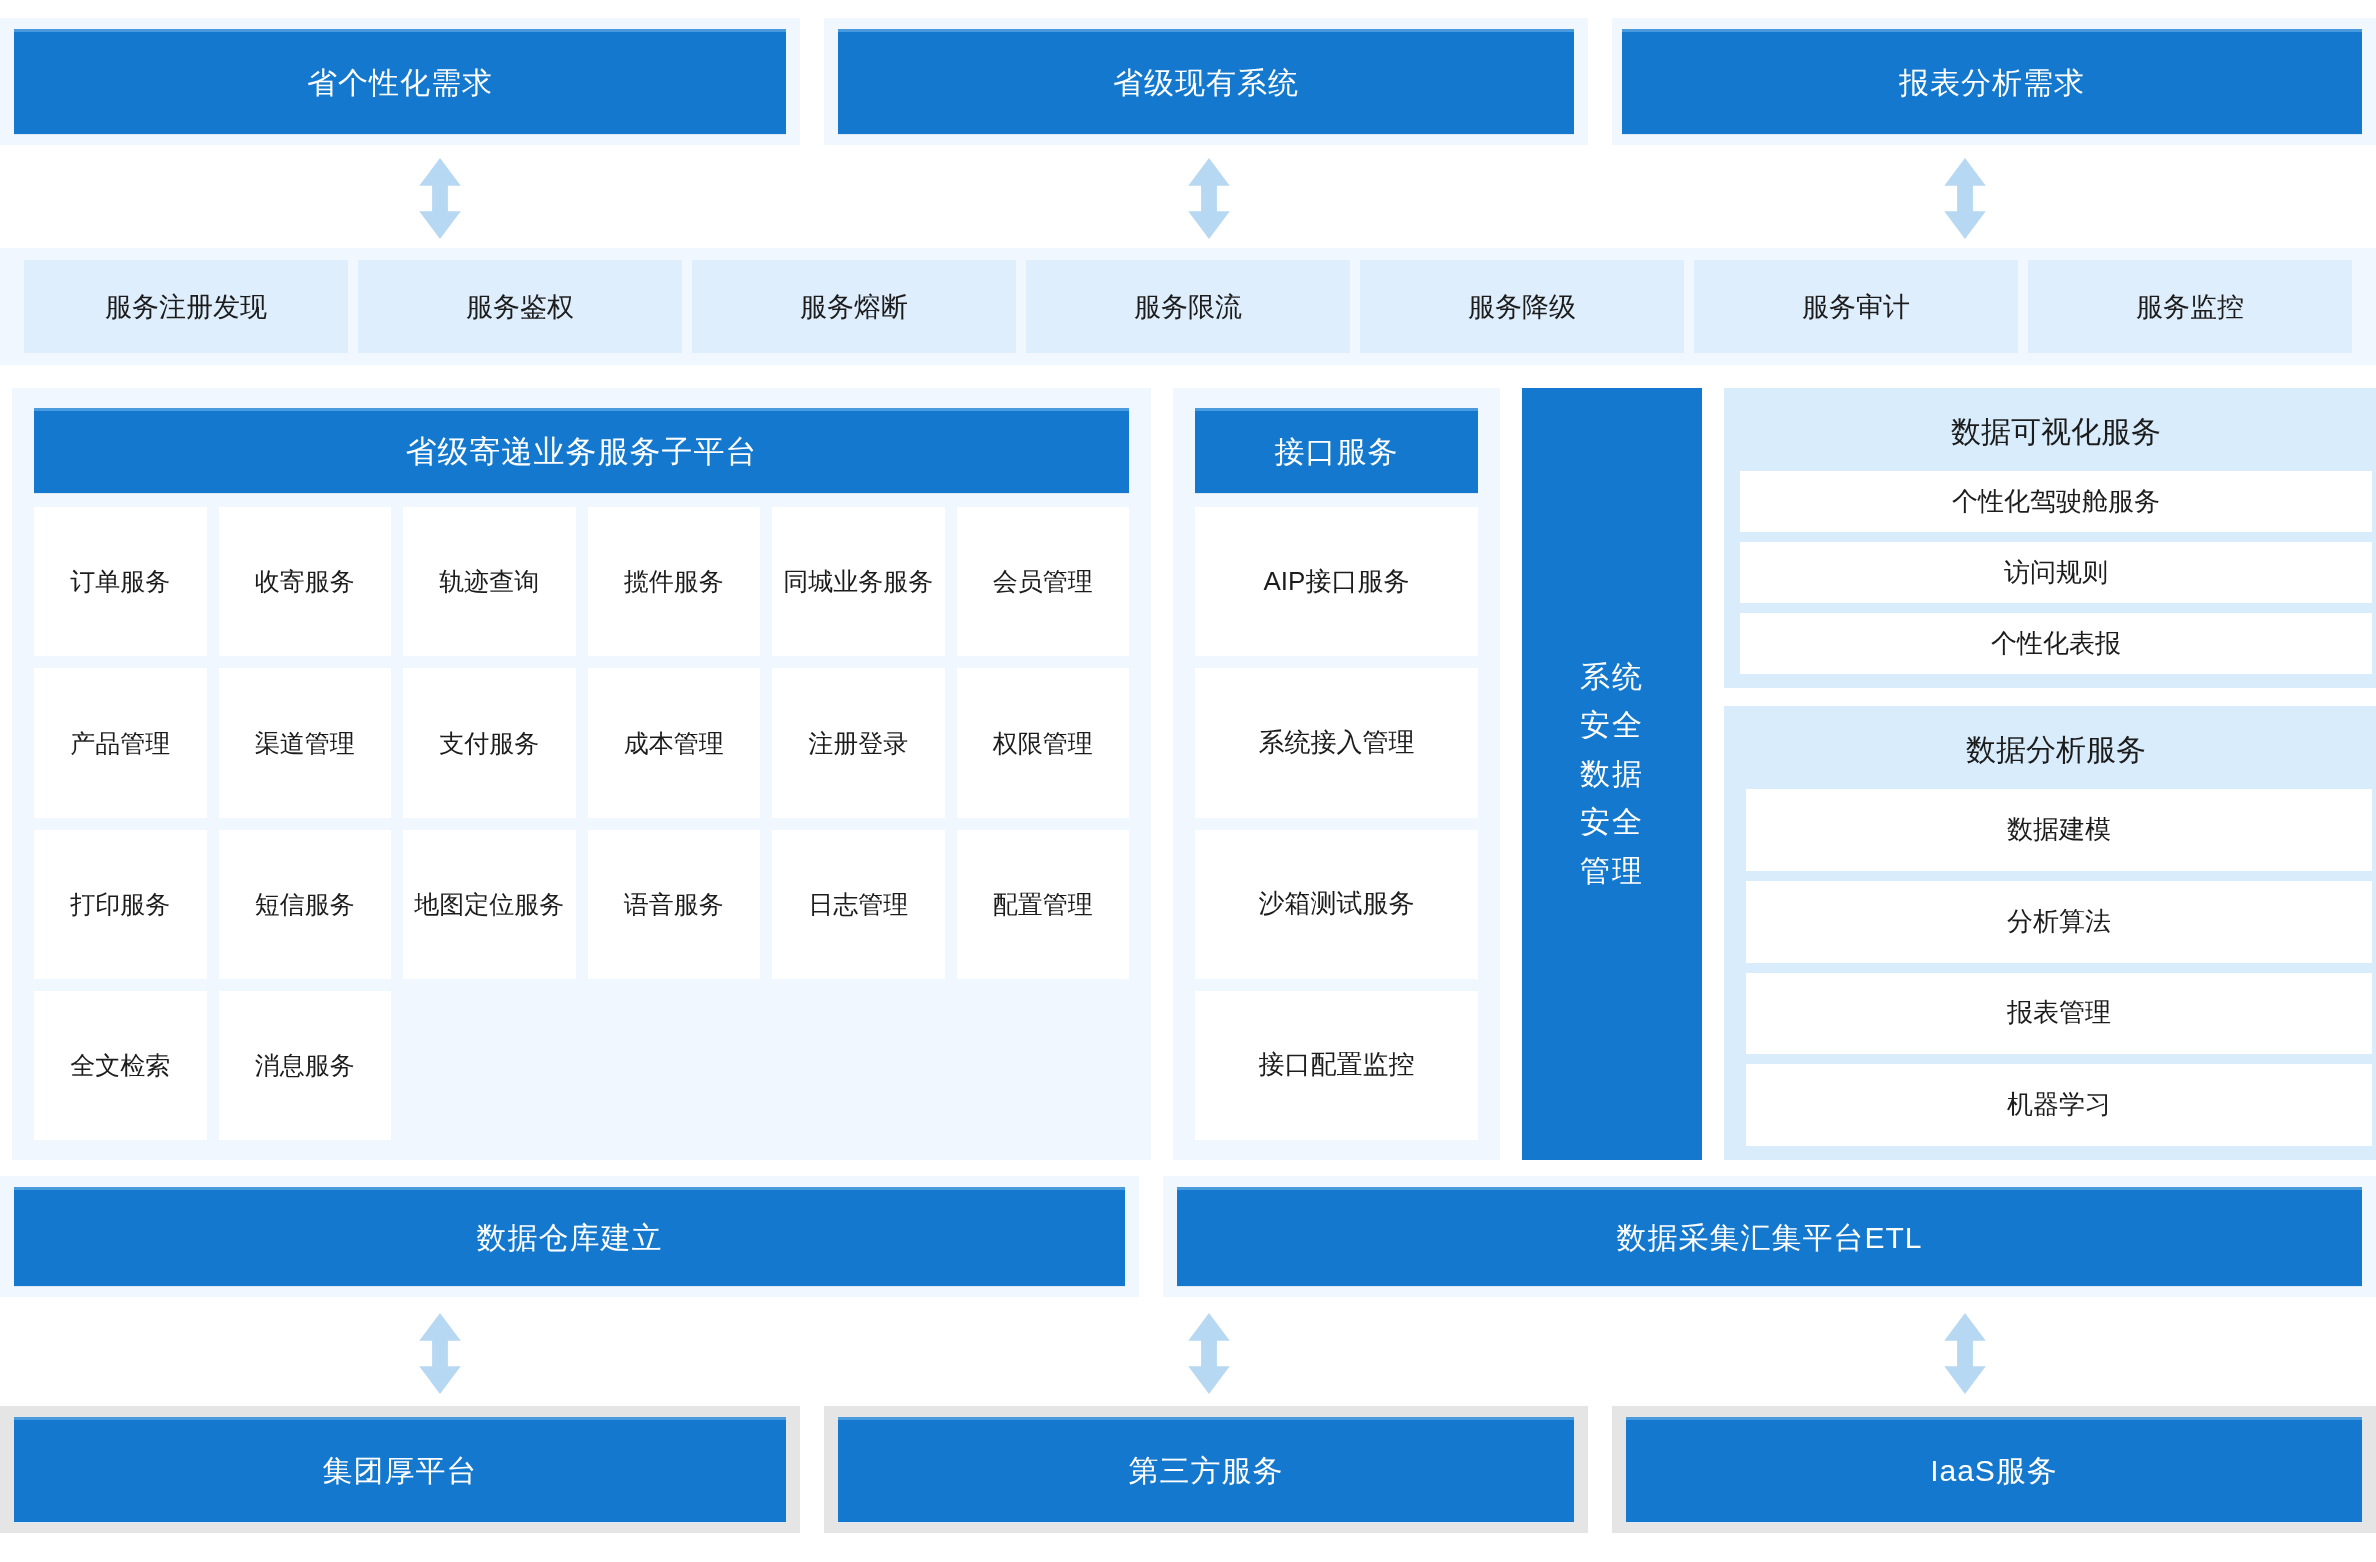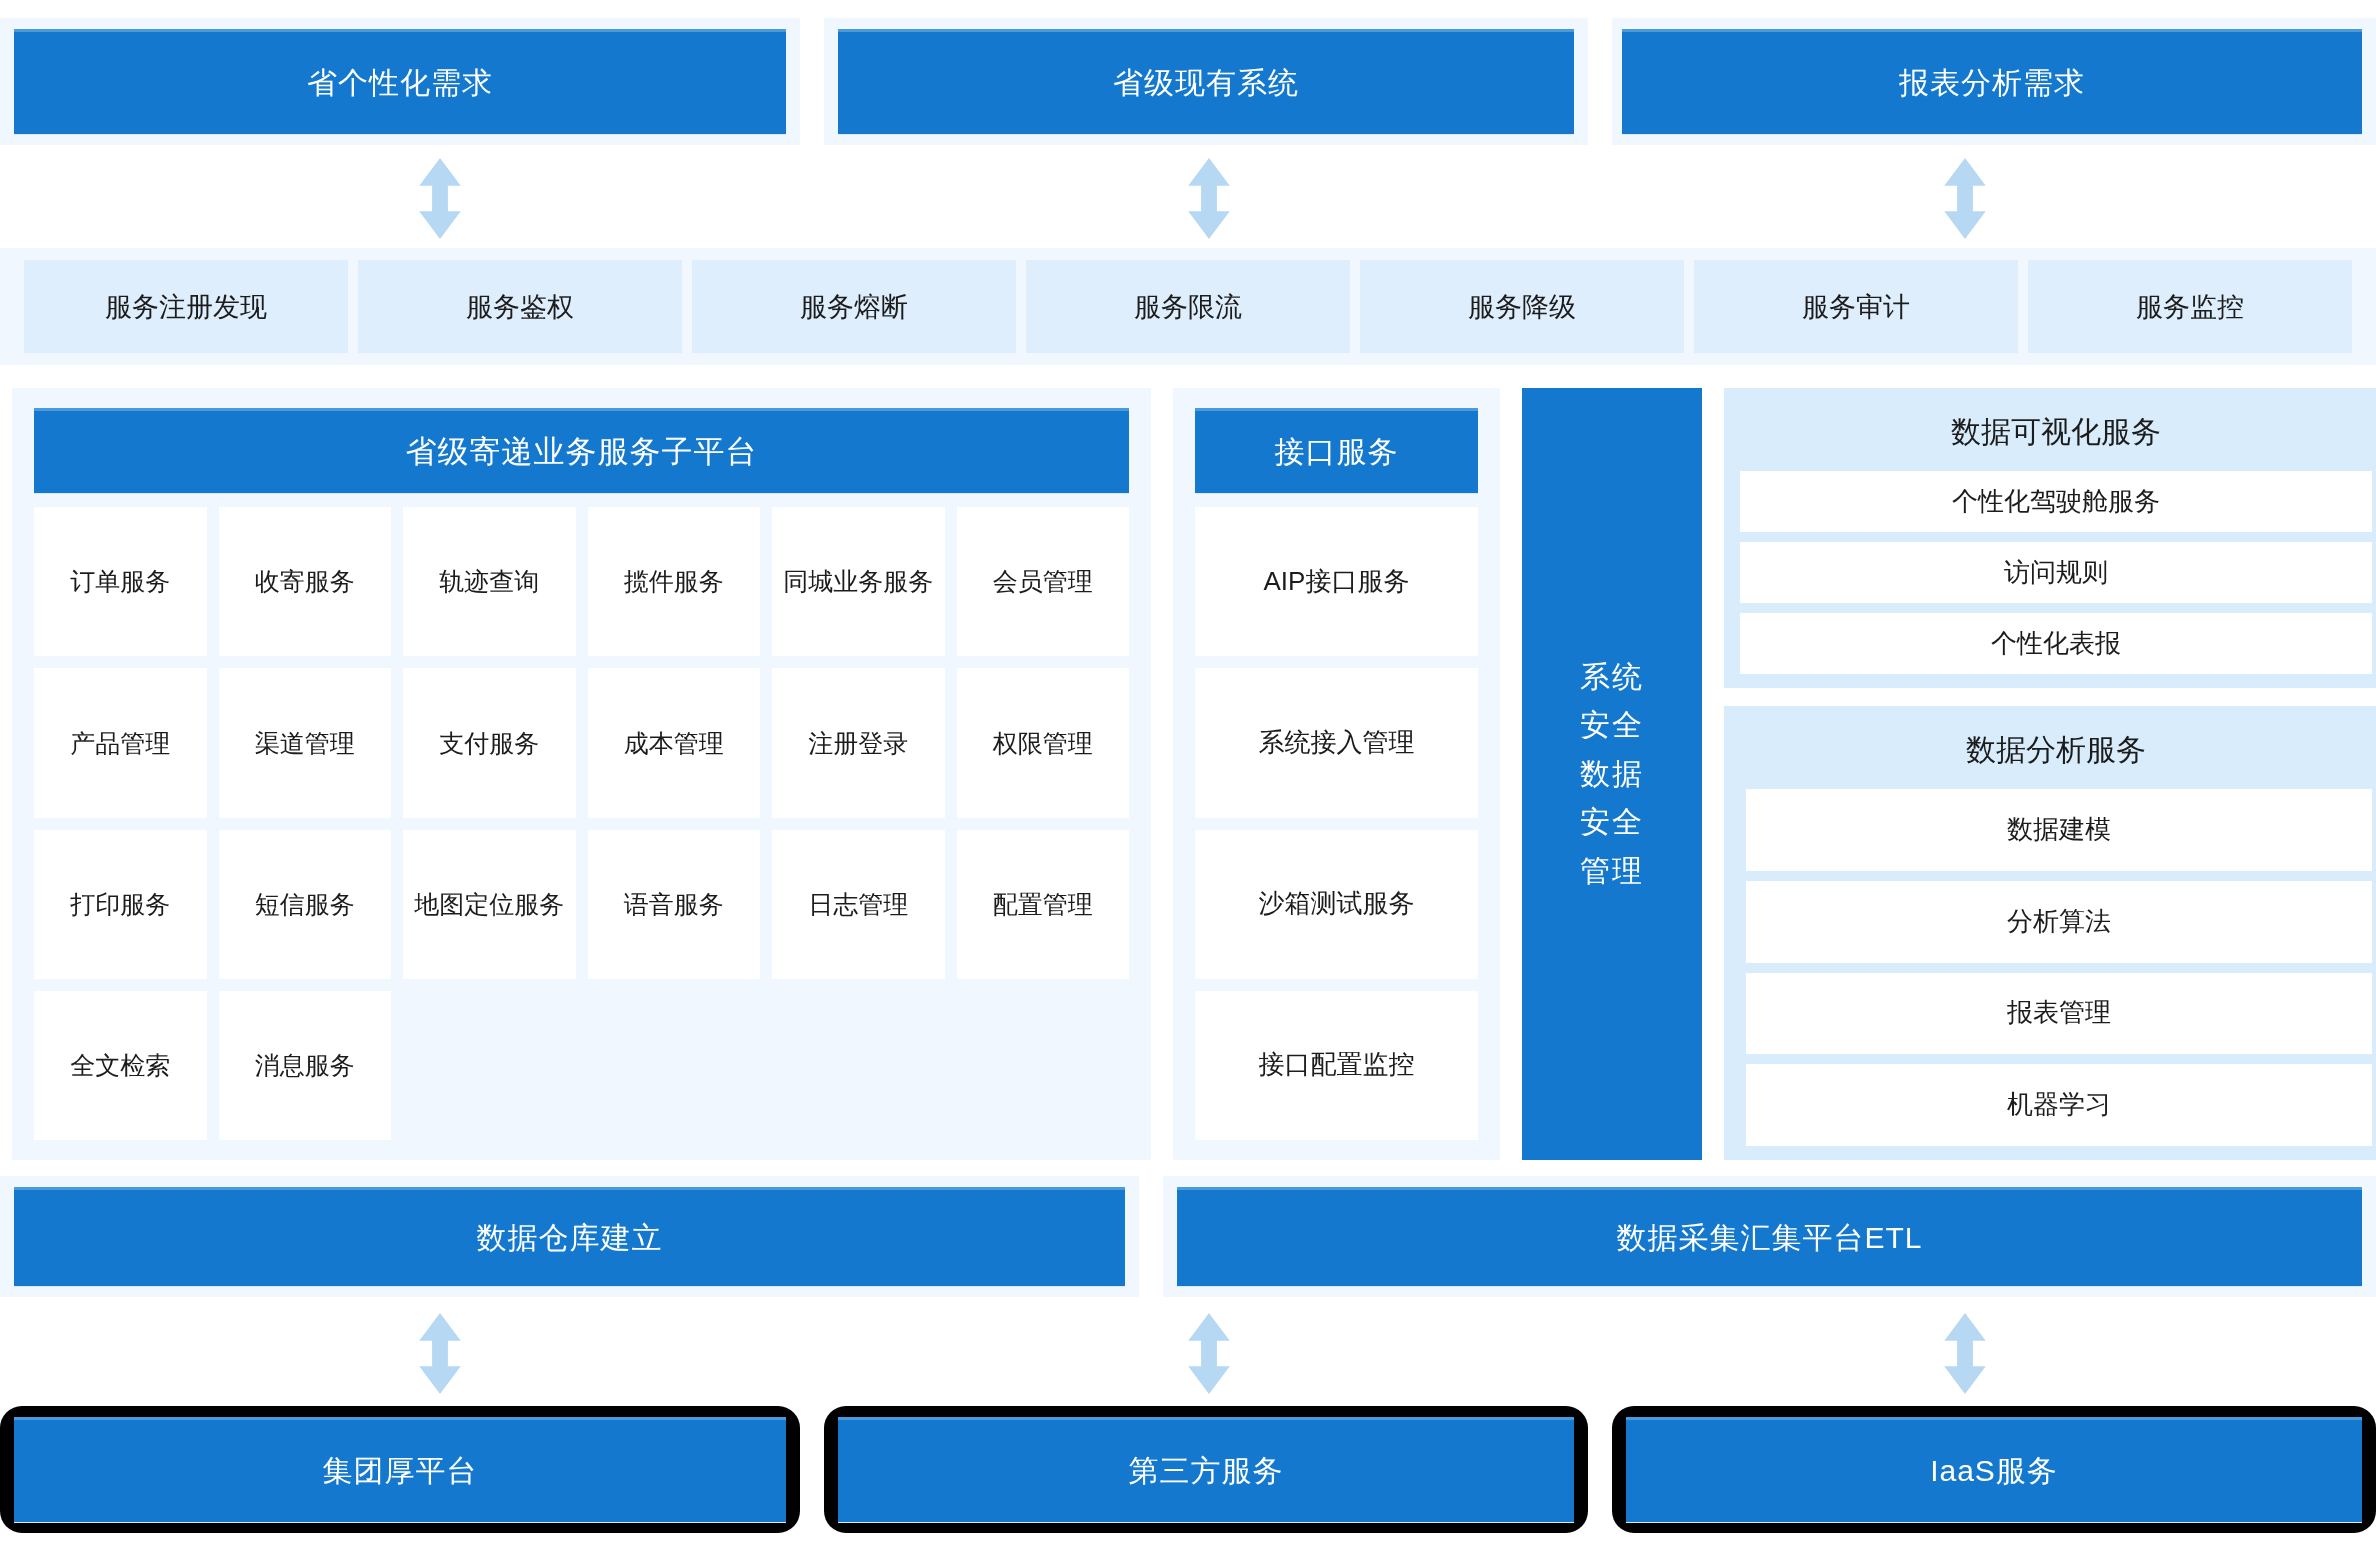--- a/index.html
+++ b/index.html
@@ -206,7 +206,7 @@
     width: 2376px; height: 127px;
     display: flex; gap: 24px;
   }
-  #row-foundation .band { background: #000000; padding: 11px 14px; border-radius: 22px; }
+  #row-foundation .band { background: #e5e5e5; padding: 11px 14px; }
   #row-foundation .band:nth-child(1) { width: 800px; }
   #row-foundation .band:nth-child(2) { width: 764px; }
   #row-foundation .band:nth-child(3) { width: 764px; }

